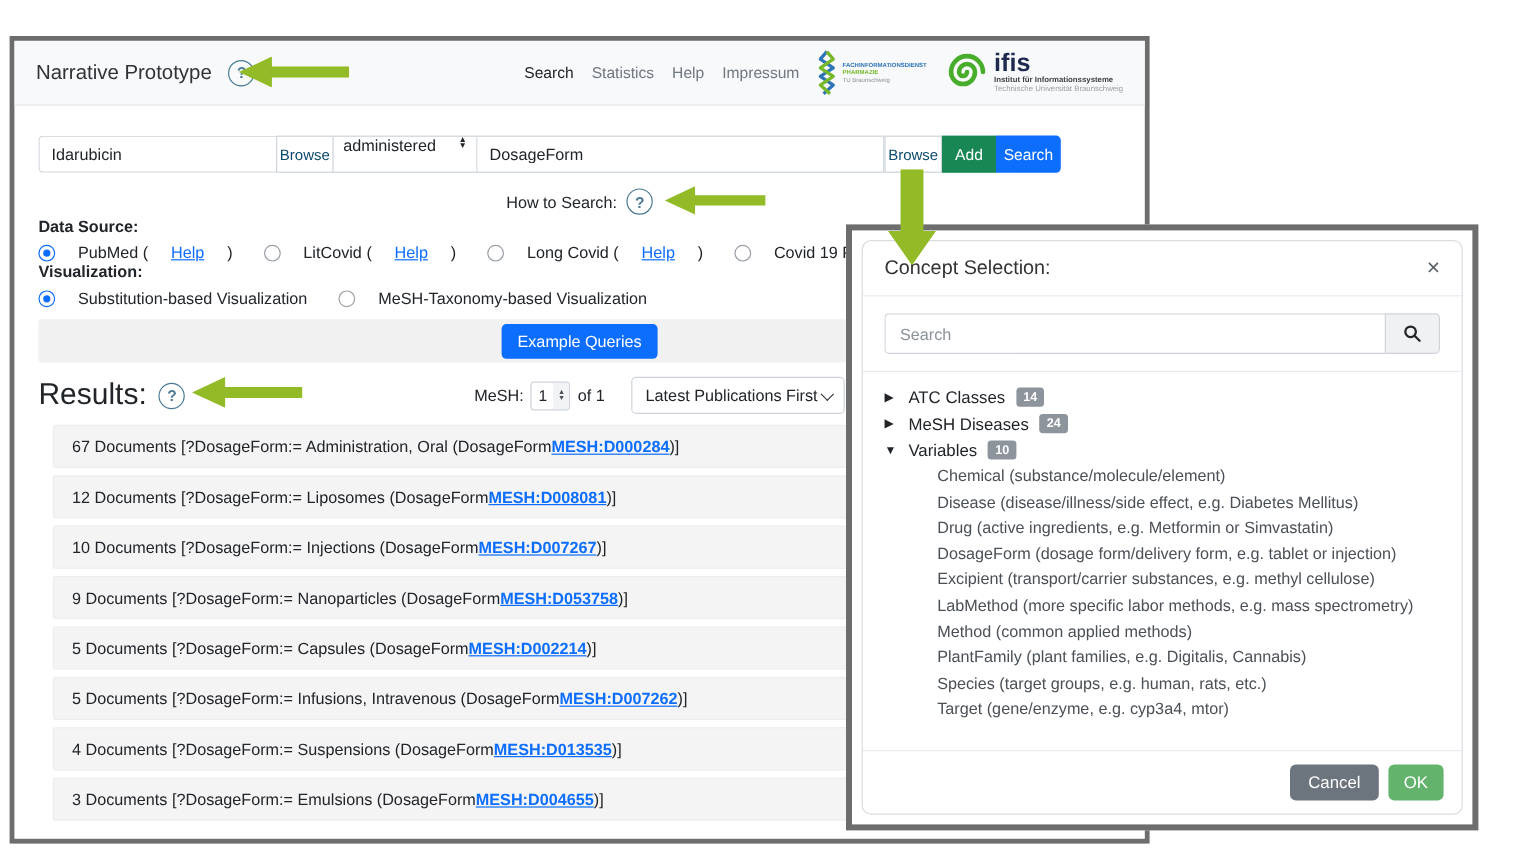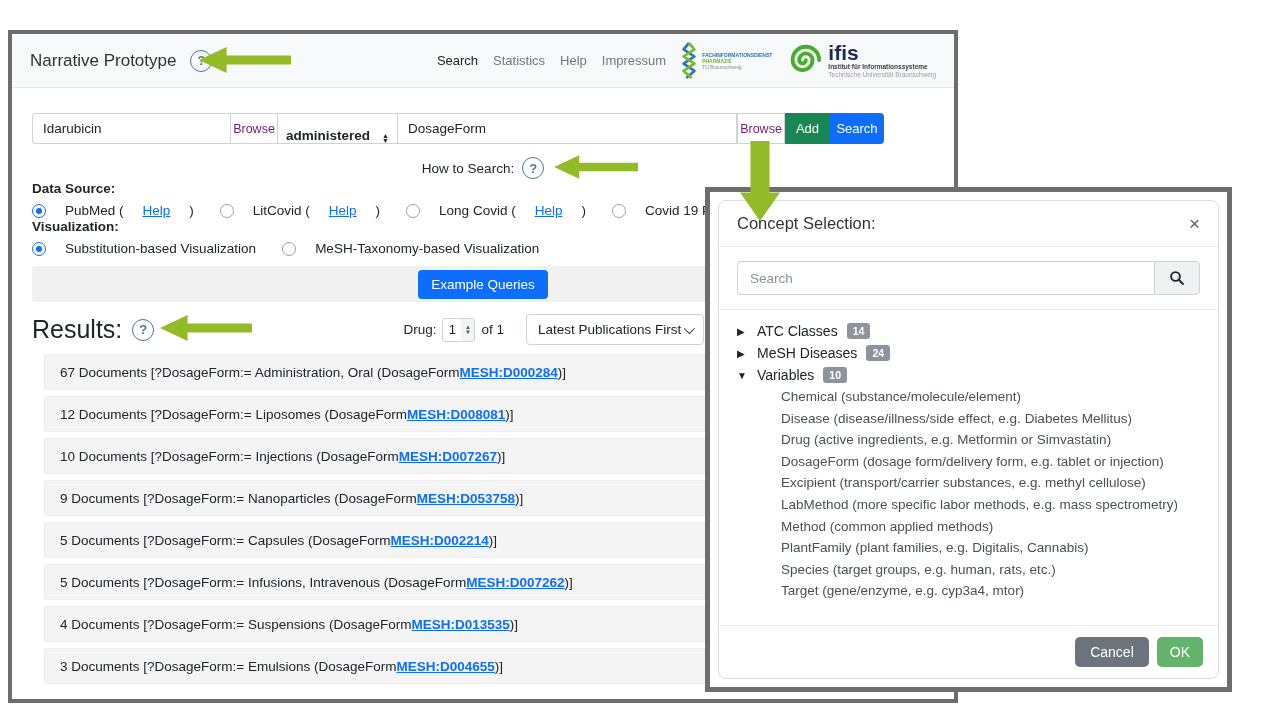--- a/index.html
+++ b/index.html
@@ -40,7 +40,7 @@
   .search-row input { font-family:inherit; font-size:13.5px; color:#212529; outline:none; }
   .term-input { width:198px; border:1px solid #ced4da; border-right:none;
     border-radius:4px 0 0 4px; padding:0 10px; }
-  .btn-browse { width:48px; background:#fff; border:1px solid #ced4da; color:#701a75;
+  .btn-browse { width:48px; background:#fff; border:1px solid #ced4da; color:#0c4a6e;
     font-size:12.5px; cursor:pointer; display:flex; align-items:center; justify-content:center; }
   .relation-select { width:120px; border:1px solid #ced4da; border-left:none;
     display:flex; align-items:flex-end; justify-content:space-between; padding:0 8px; cursor:pointer;font-weight:bold; }

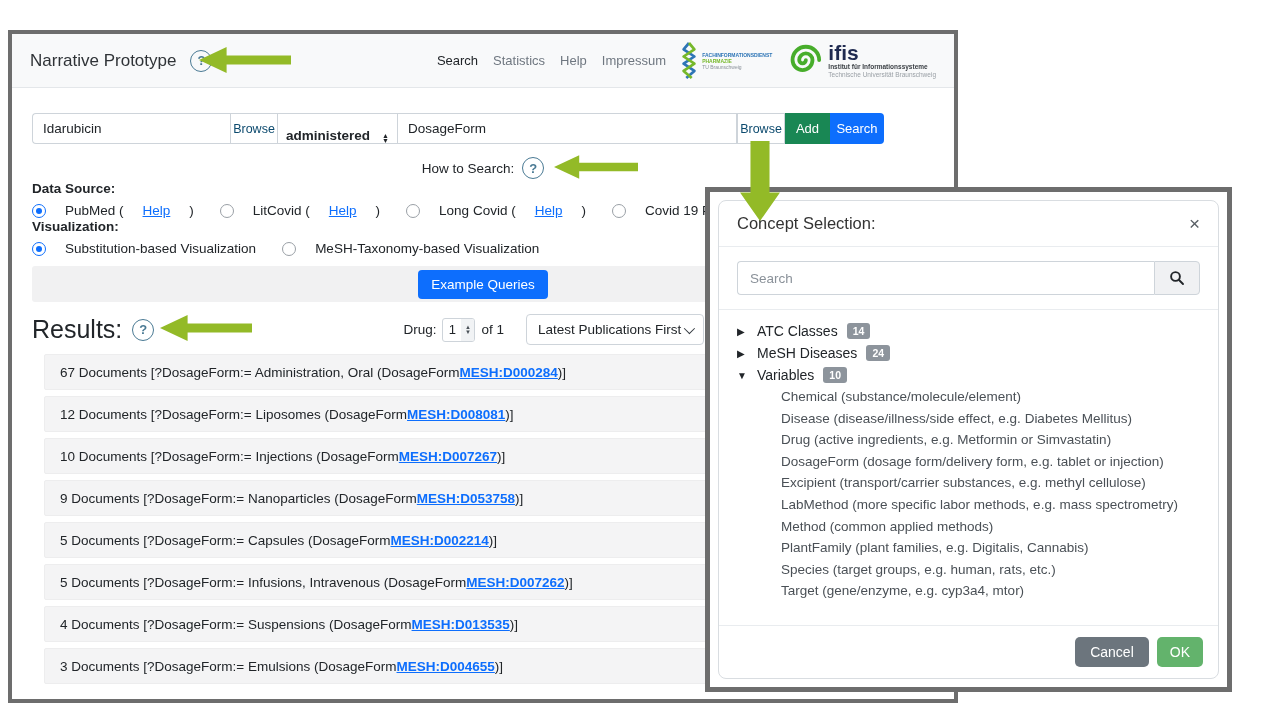--- a/index.html
+++ b/index.html
@@ -43,7 +43,7 @@
   .btn-browse { width:48px; background:#fff; border:1px solid #ced4da; color:#0c4a6e;
     font-size:12.5px; cursor:pointer; display:flex; align-items:center; justify-content:center; }
   .relation-select { width:120px; border:1px solid #ced4da; border-left:none;
-    display:flex; align-items:flex-end; justify-content:space-between; padding:0 8px; cursor:pointer;font-weight:bold; }
+    display:flex; align-items:flex-start; justify-content:space-between; padding:0 8px; cursor:pointer; }
   .updown { display:flex; flex-direction:column; line-height:5px; font-size:7px; color:#212529; }
   .concept-input { flex:1; border:1px solid #ced4da; border-left:none; padding:0 10px; }
   .btn-add { width:45px; background:#198754; color:#fff; border:none; font-size:13px; cursor:pointer; }

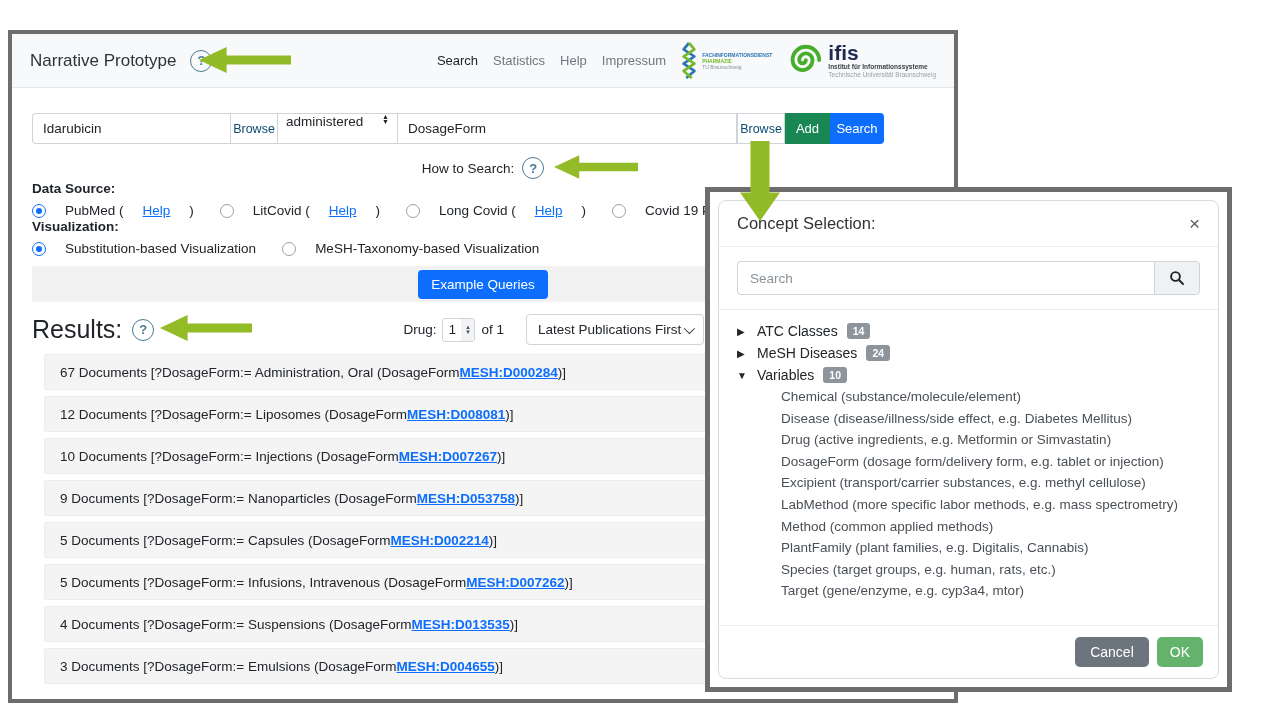--- a/index.html
+++ b/index.html
@@ -250,7 +250,7 @@
           </svg>
       </span>
       <span class="spacer"></span>
-      <span class="page-label">Drug:</span>
+      <span class="page-label">MeSH:</span>
       <span class="page-box">
         <span class="page-val">1</span>
         <span class="page-spin">

